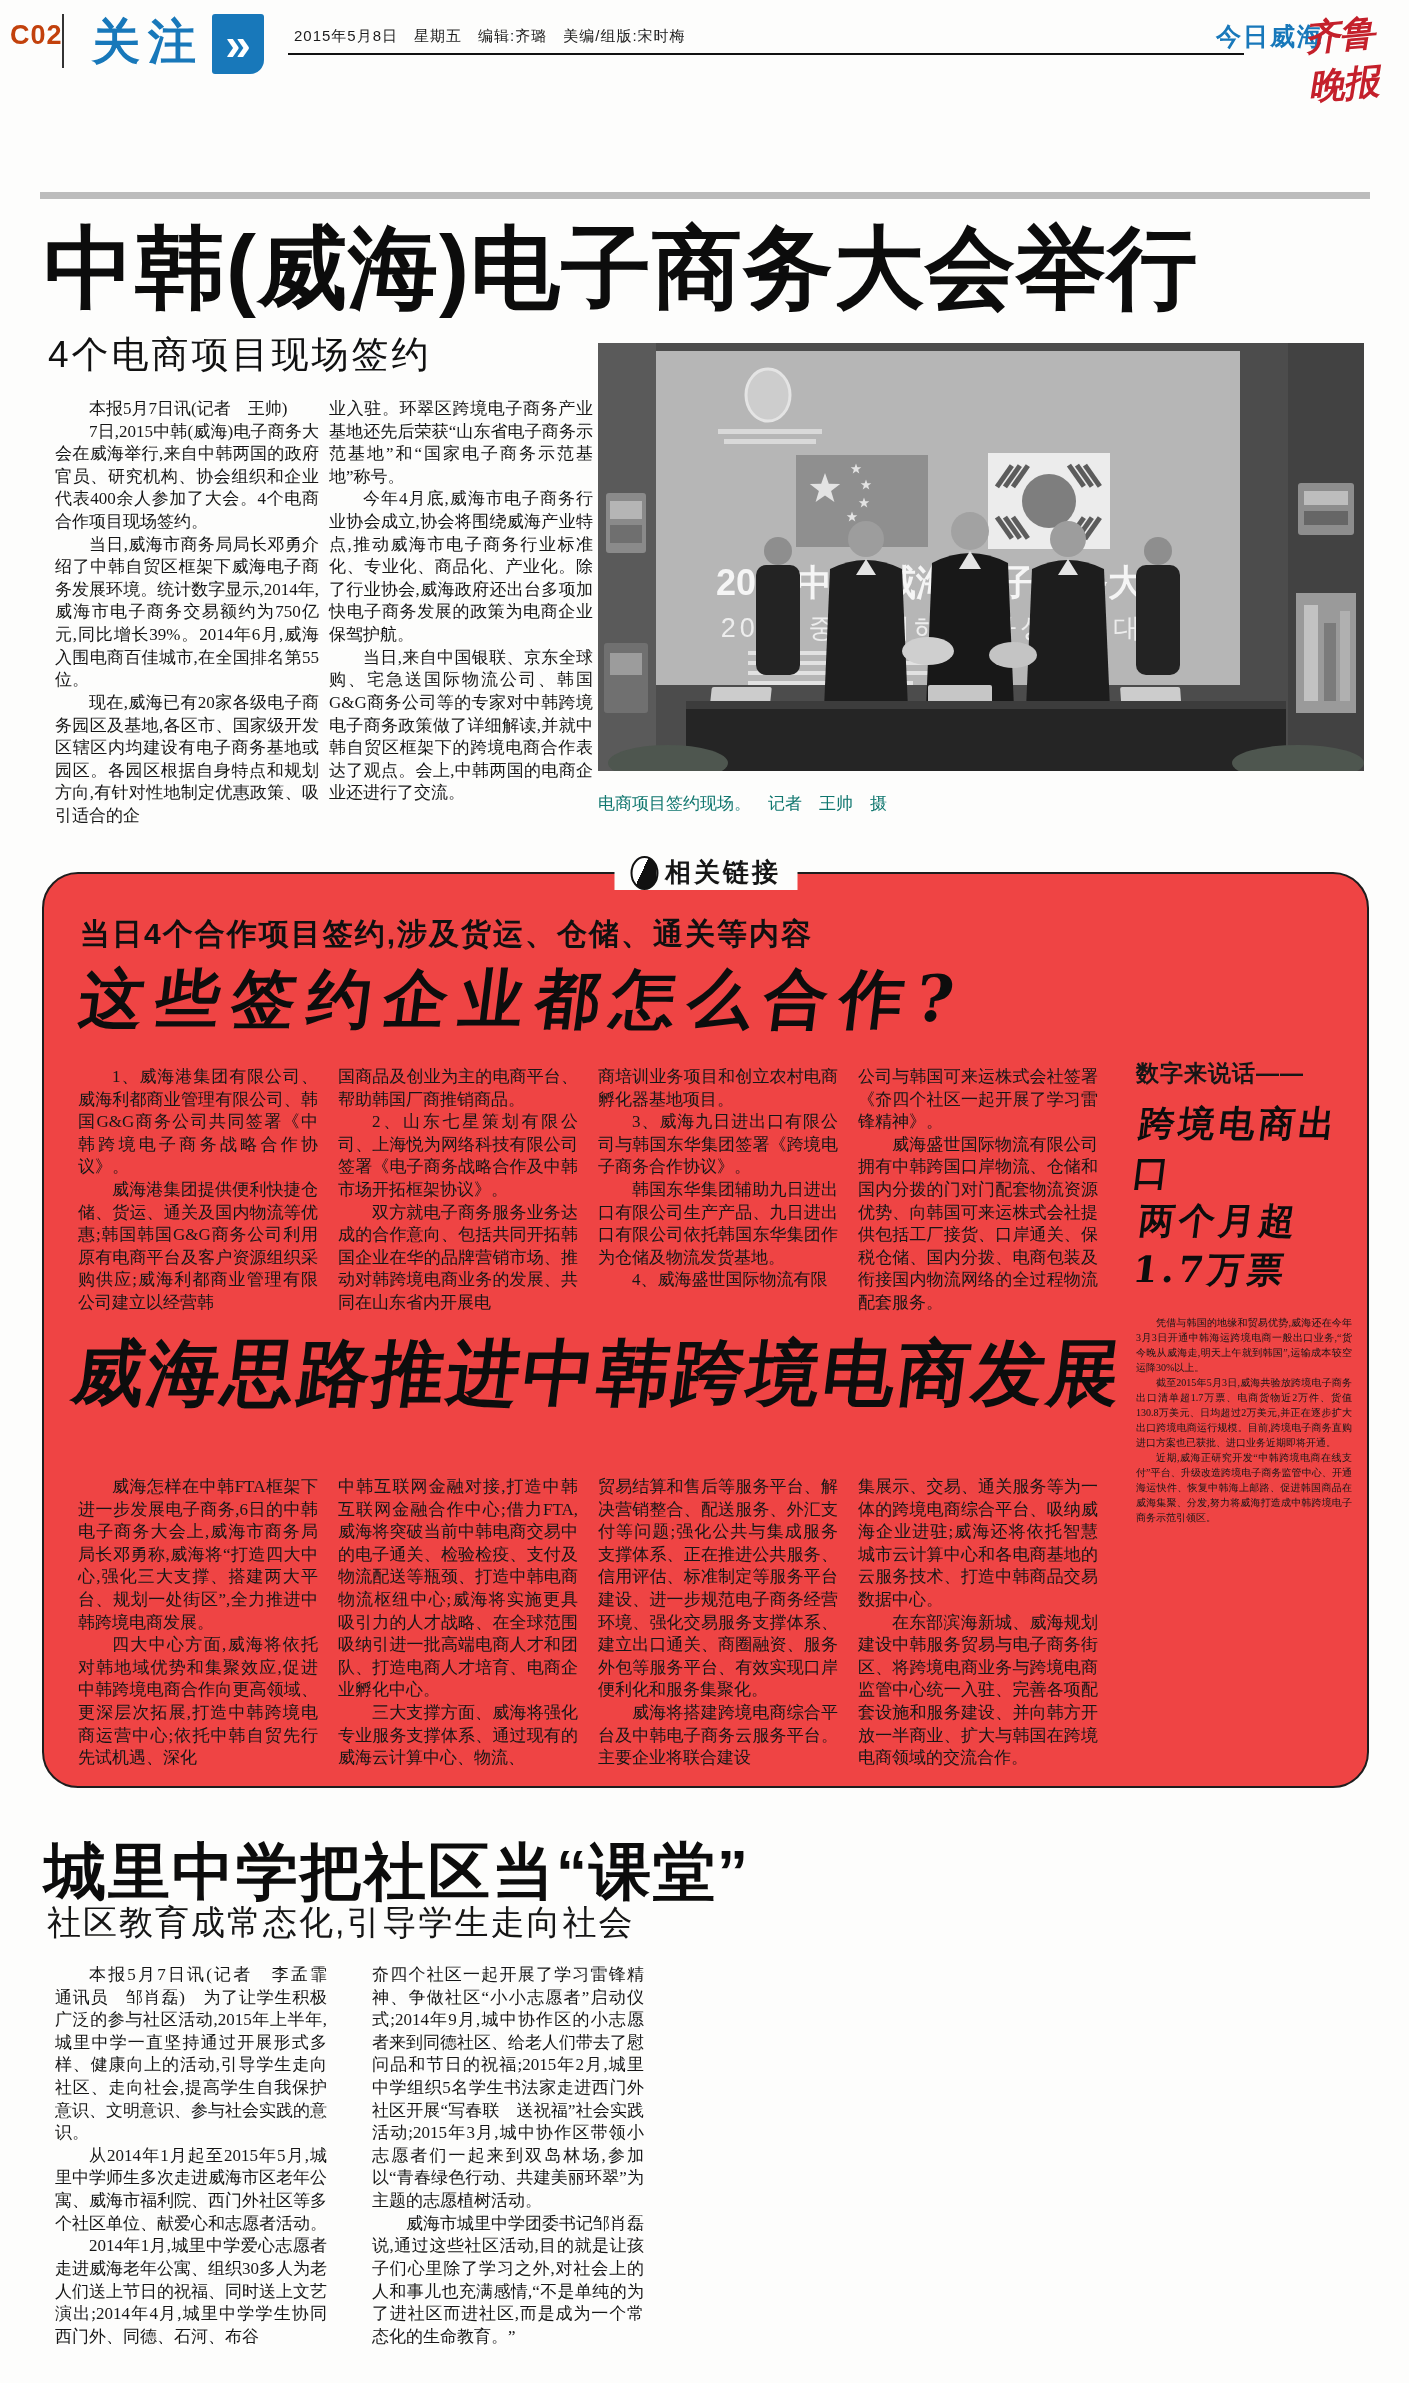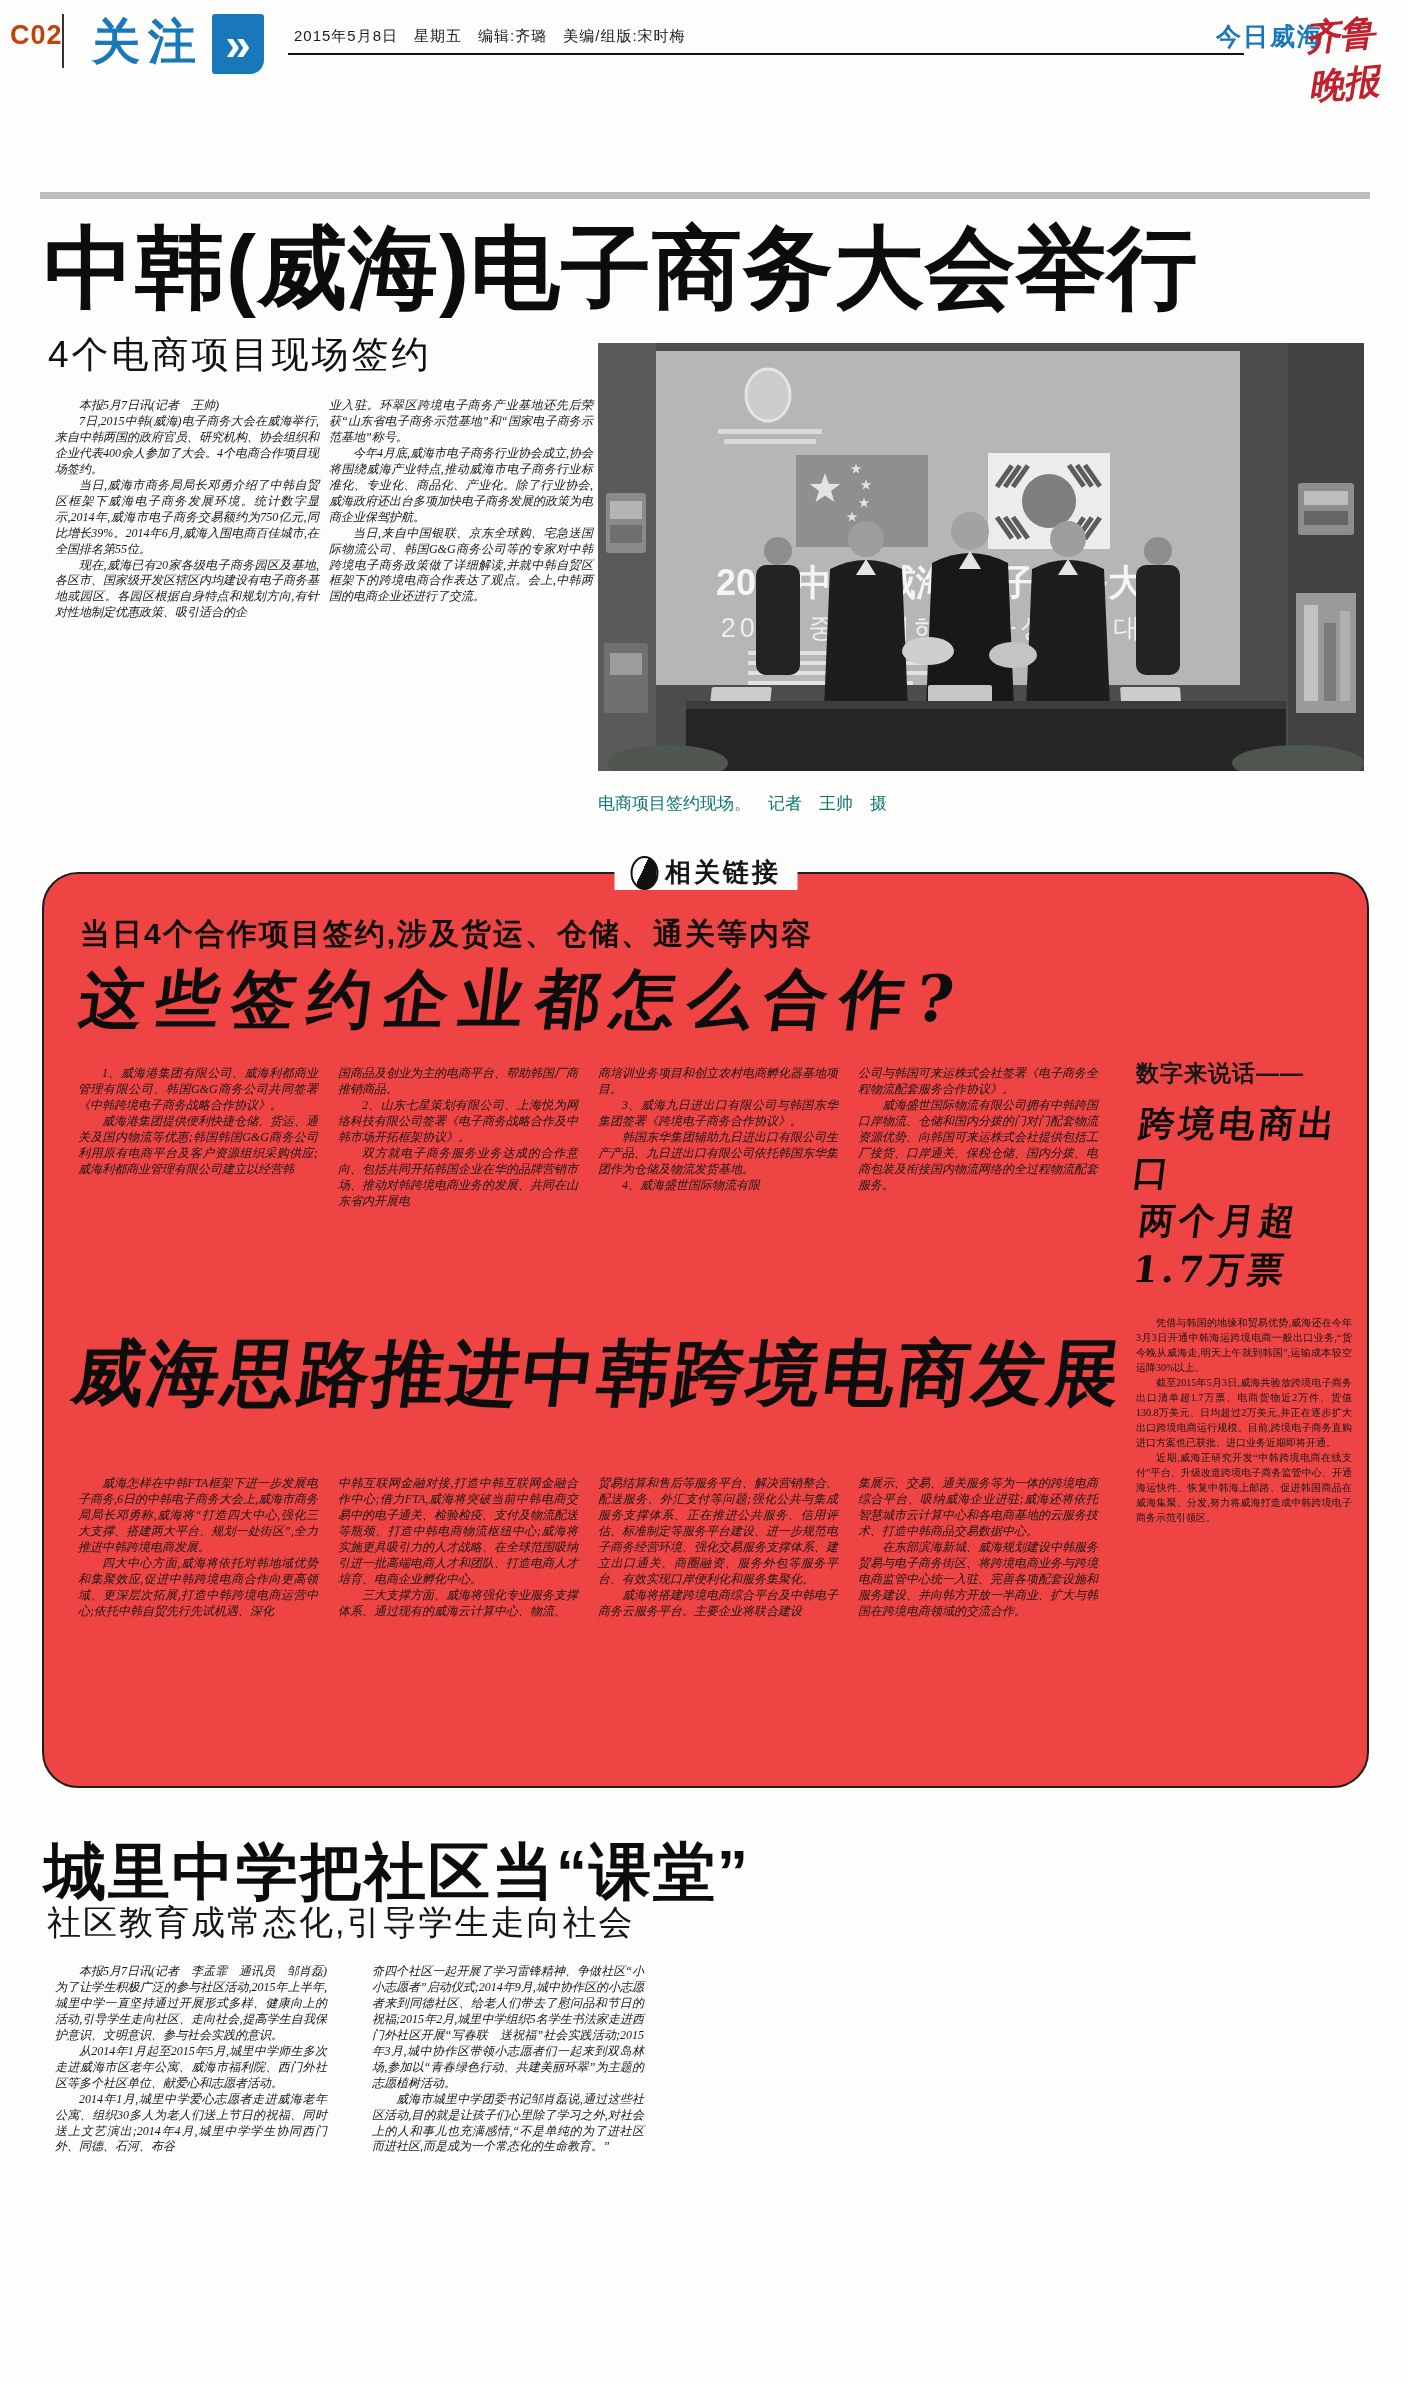--- a/index.html
+++ b/index.html
@@ -20,7 +20,7 @@
   
   .a1-headline{left:44px;top:208px;width:1336px;font:900 90px "Liberation Sans","DejaVu Sans",sans-serif;letter-spacing:1px;color:#0c0c0c;white-space:nowrap;}
   .a1-subhead{left:48px;top:330px;font:400 37px "Liberation Sans","DejaVu Sans",sans-serif;letter-spacing:3px;color:#111;}
-  .news-col{font-size:12px;line-height:1.33;text-align:justify;font-style:italic;}
+  .news-col{font-size:17px;line-height:1.33;text-align:justify;}
   .news-col p{margin:0;text-indent:2em;}
   .news-col p.cont{text-indent:0;}
   .a1-col1{left:55px;top:398px;width:264px;height:400px;}

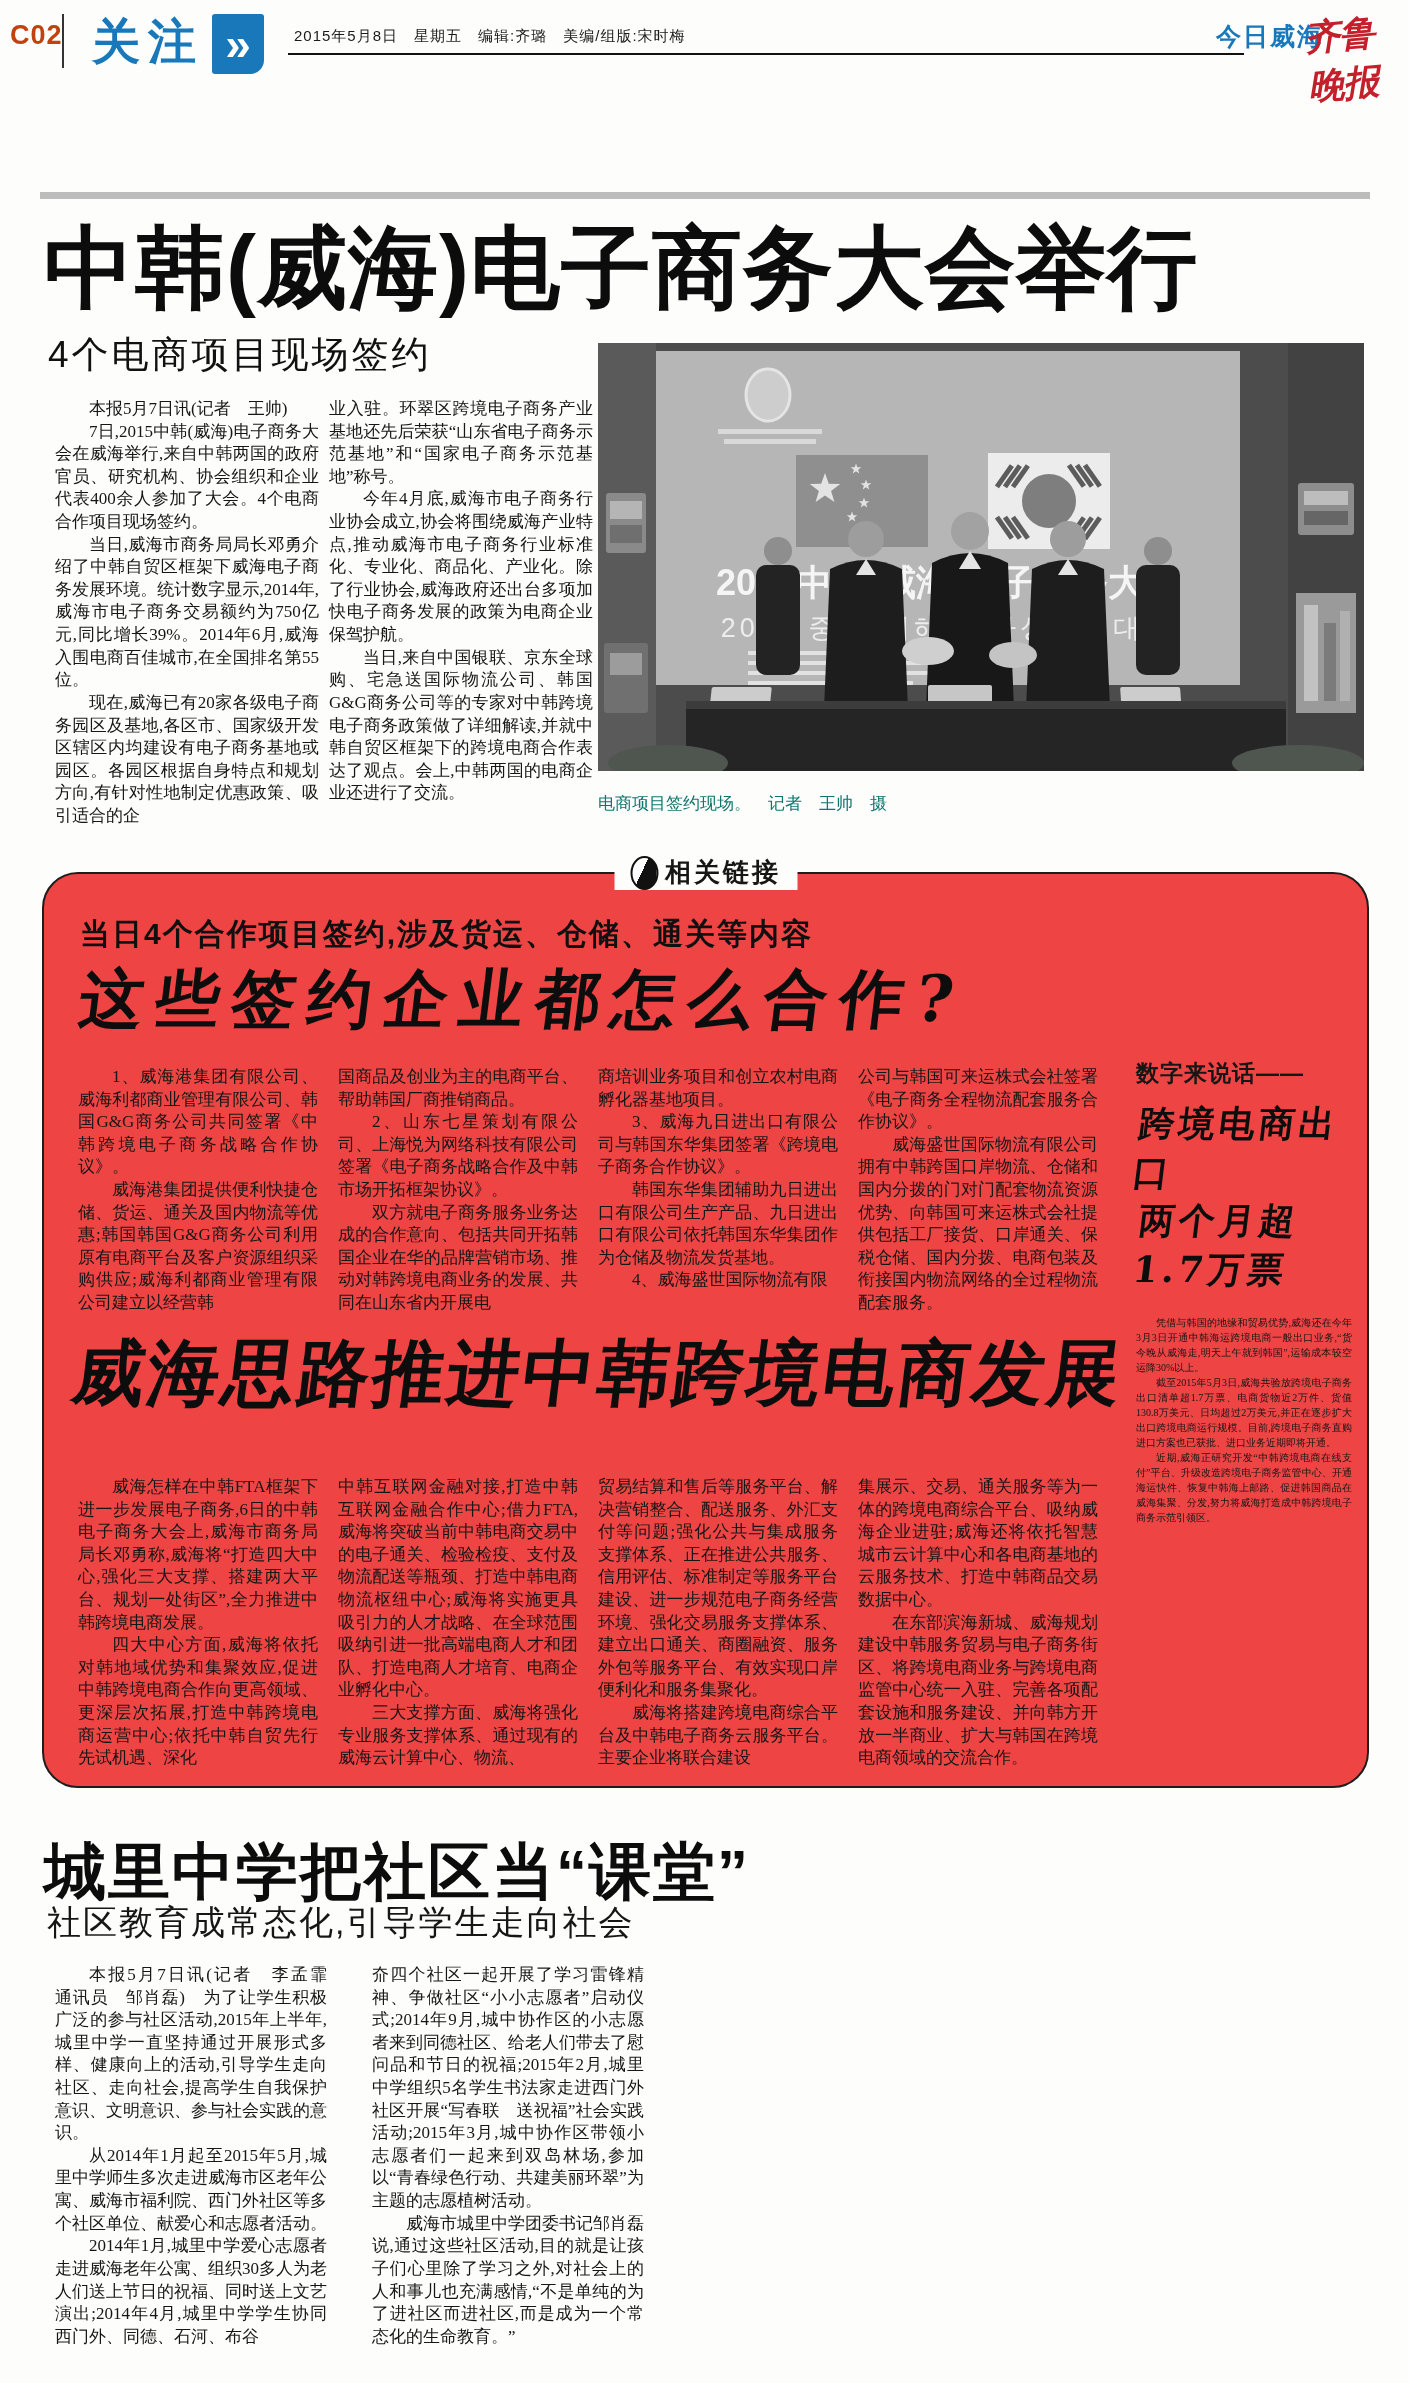--- a/index.html
+++ b/index.html
@@ -211,7 +211,7 @@
           <p>4、威海盛世国际物流有限</p>
         </div>
       <div class="abs news-col rel-col rc4 blk1">
-          <p class="cont">公司与韩国可来运株式会社签署《电子商务全程物流配套服务合作协议》。</p>
+          <p class="cont">公司与韩国可来运株式会社签署《夼四个社区一起开展了学习雷锋精神》。</p>
           <p>威海盛世国际物流有限公司拥有中韩跨国口岸物流、仓储和国内分拨的门对门配套物流资源优势、向韩国可来运株式会社提供包括工厂接货、口岸通关、保税仓储、国内分拨、电商包装及衔接国内物流网络的全过程物流配套服务。</p>
         </div>
 

